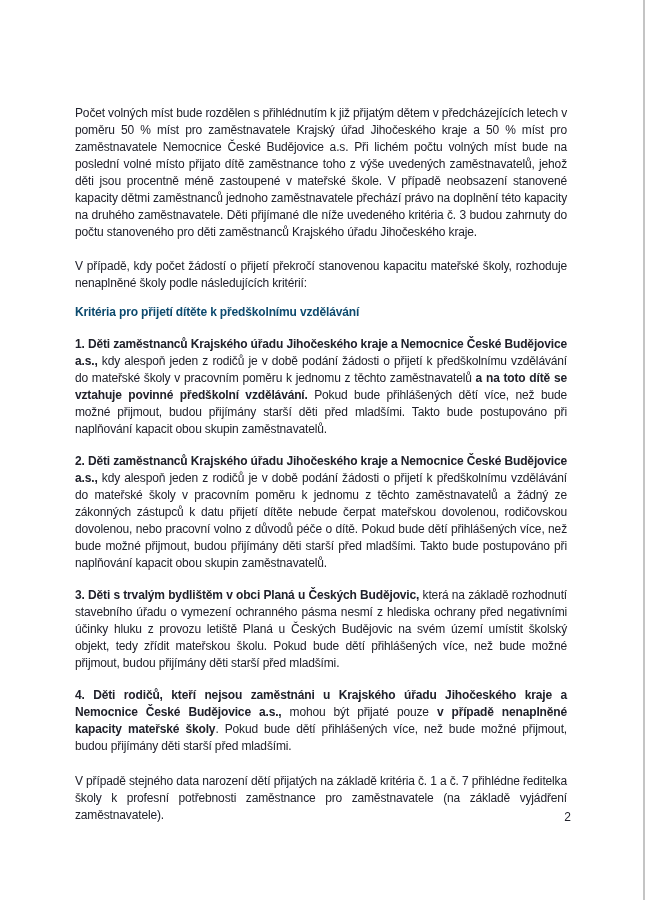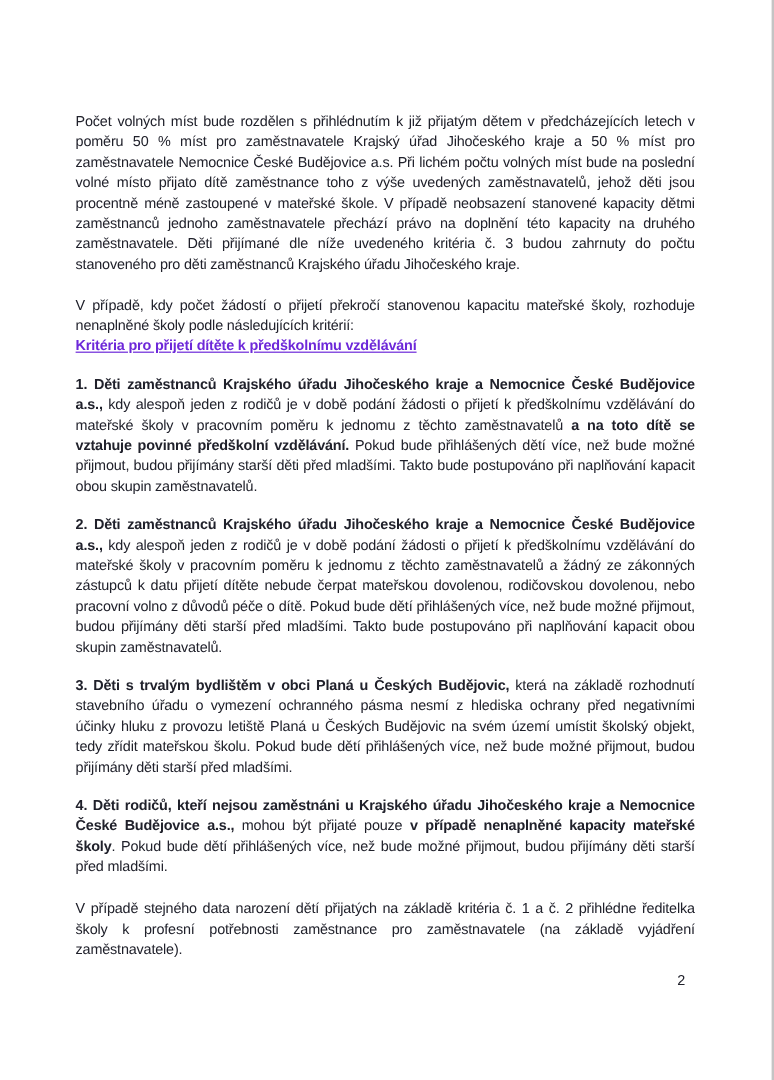--- a/index.html
+++ b/index.html
@@ -33,7 +33,7 @@
     box-sizing: content-box;
   }
   .content p {
-    margin: 0;
+    margin: 12px;
     font-size: 12px;
     line-height: 17px;
     text-align: justify;

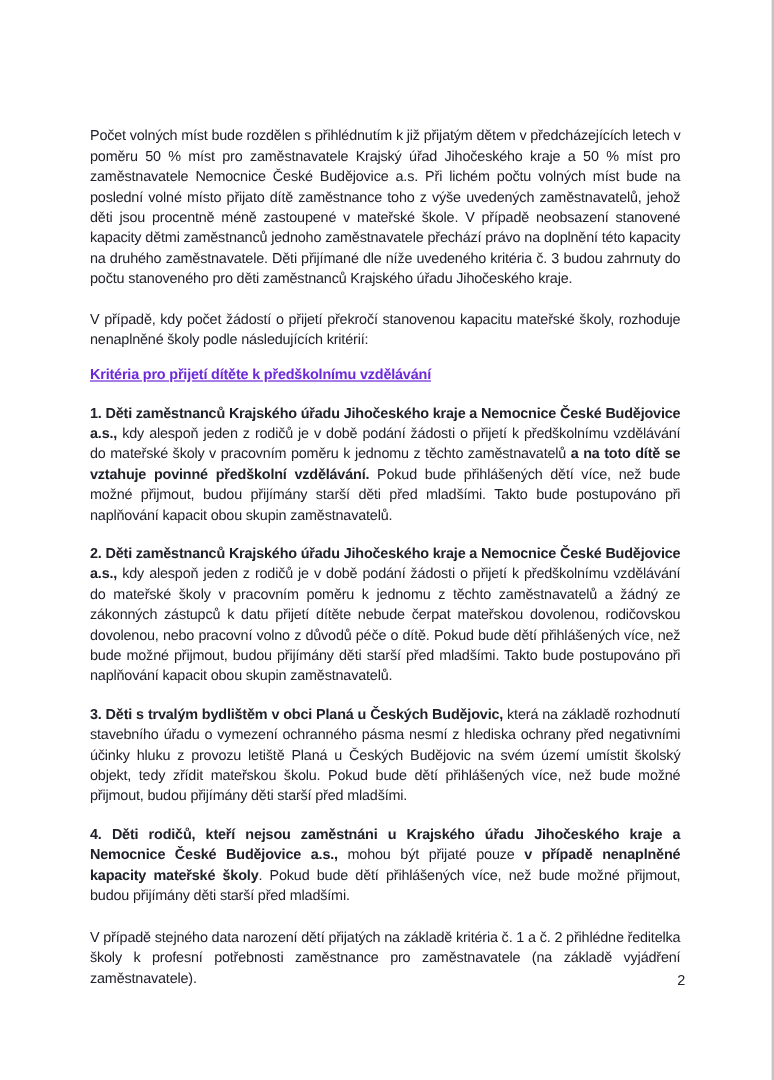--- a/index.html
+++ b/index.html
@@ -47,8 +47,7 @@
     font-size: 14.5px;
     line-height: 19px;
     font-weight: 700;
-    text-decoration: underline;
-    color: #6d28d9;
+    color: #0c4a6e;
     letter-spacing: -0.1px;
   }
   .criterion {

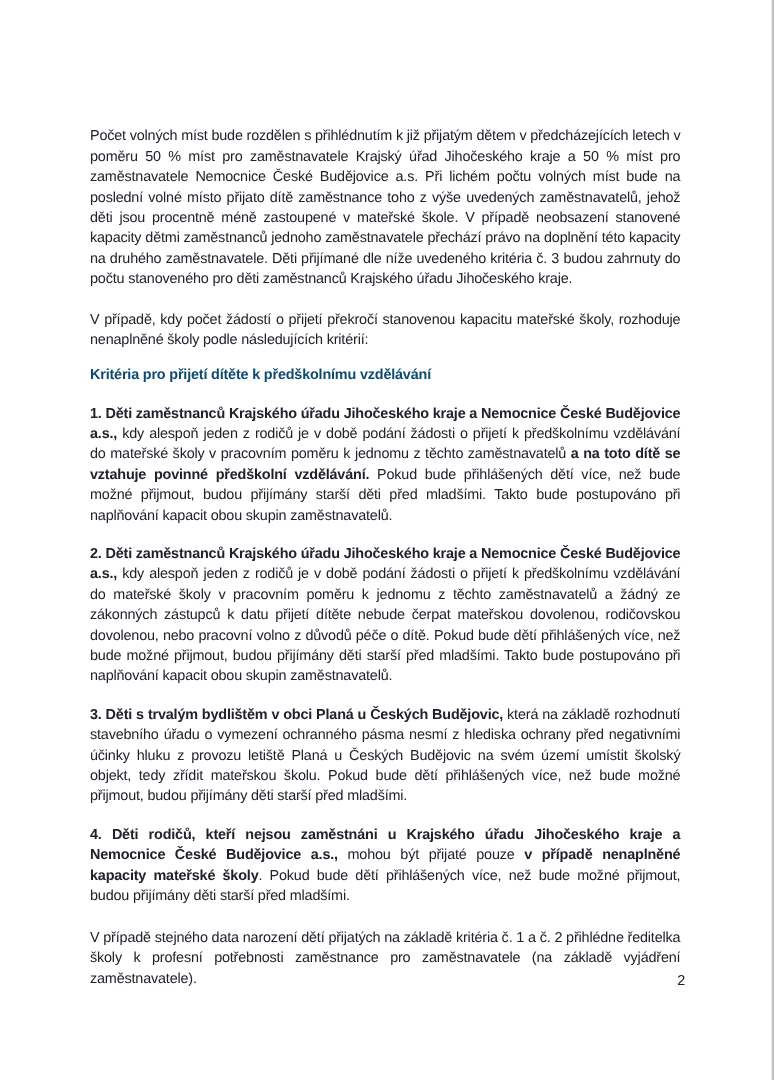--- a/index.html
+++ b/index.html
@@ -85,7 +85,7 @@
 
     <p class="criterion"><span style="font-weight: 700;">4. Děti rodičů, kteří nejsou zaměstnáni u Krajského úřadu Jihočeského kraje a Nemocnice České Budějovice a.s., </span><span>mohou být přijaté pouze </span><span style="font-weight: 700;">v případě nenaplněné kapacity mateřské školy</span><span>. Pokud bude dětí přihlášených více, než bude možné přijmout, budou přijímány děti starší před mladšími.</span></p>
 
-    <p class="closing">V případě stejného data narození dětí přijatých na základě kritéria č. 1 a č. 2 přihlédne ředitelka školy k profesní potřebnosti zaměstnance pro zaměstnavatele (na základě vyjádření zaměstnavatele).</p>
+    <p class="closing">V případě stejného data narození dětí přijatých na základě kritéria č. 1 a č. 7 přihlédne ředitelka školy k profesní potřebnosti zaměstnance pro zaměstnavatele (na základě vyjádření zaměstnavatele).</p>
 
   </div>
 

